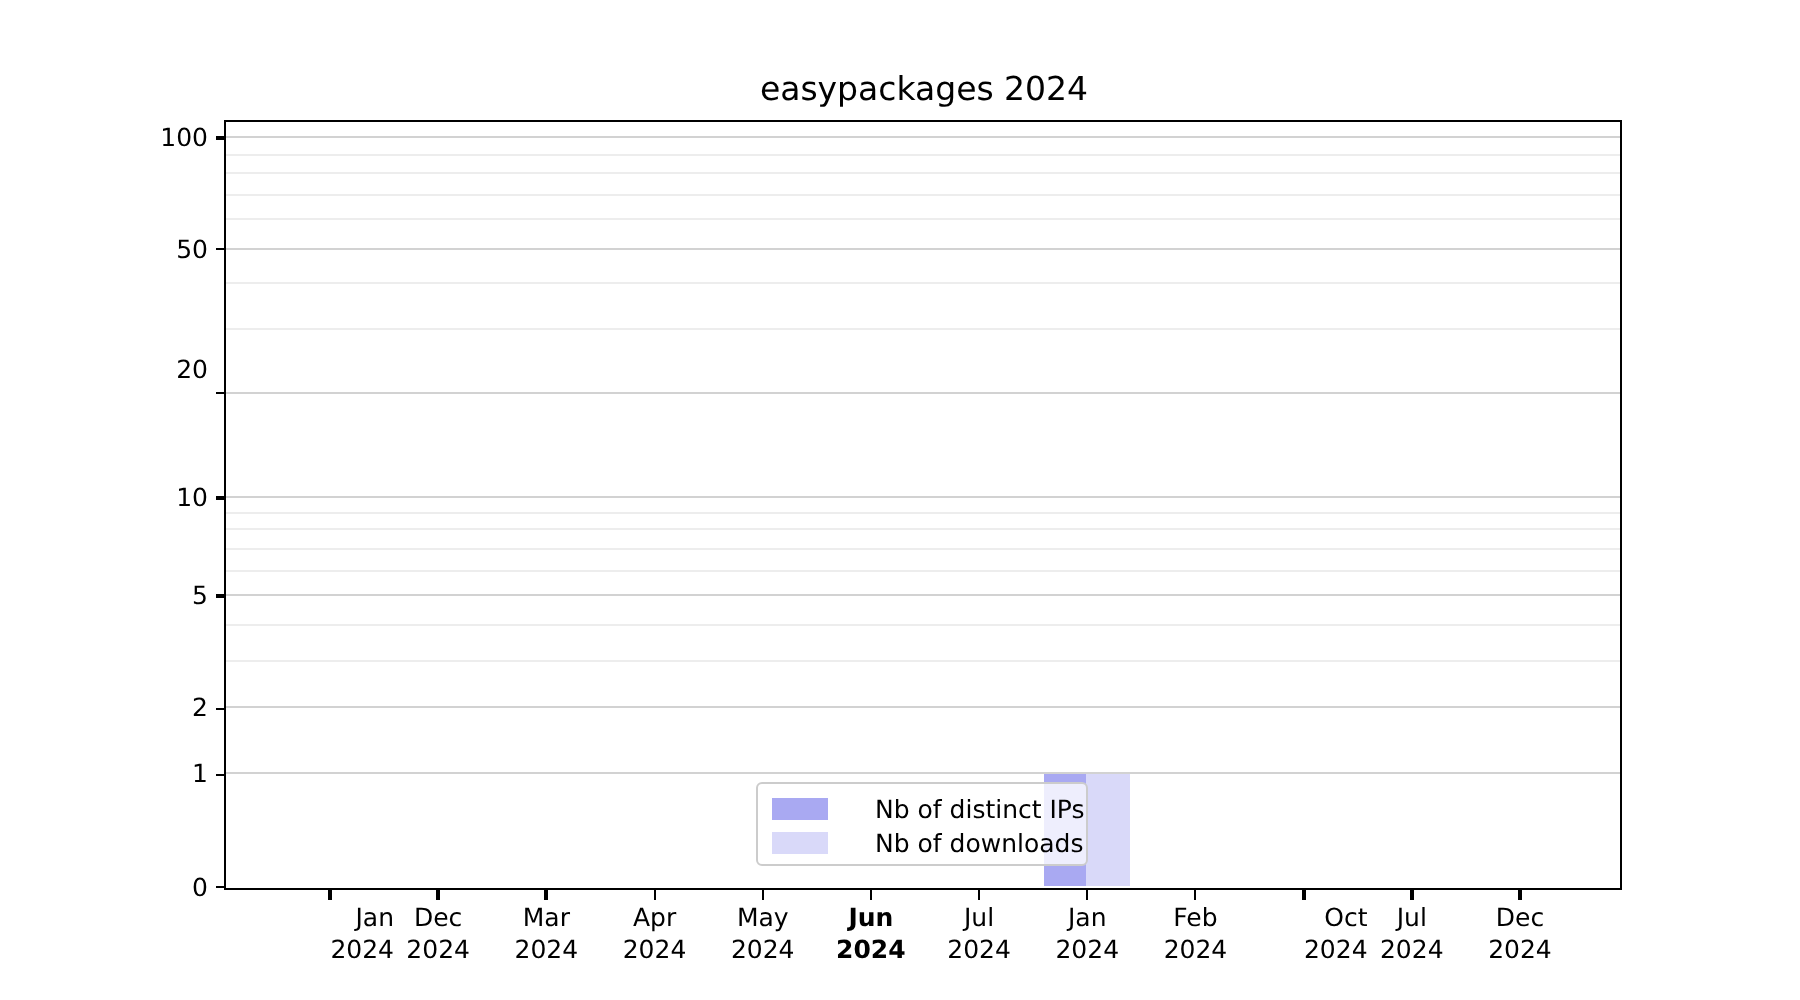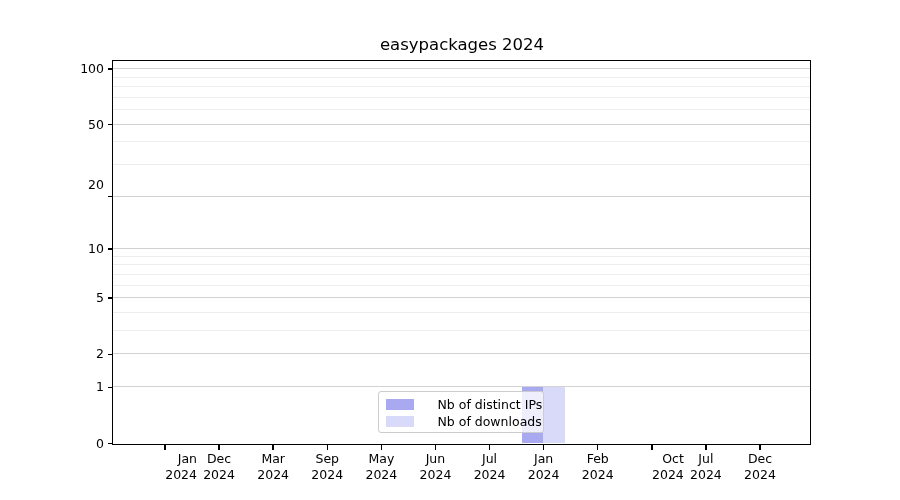--- a/index.html
+++ b/index.html
@@ -109,7 +109,7 @@
       <div class="x-tick-label" style="left: 241.18px;">Mar
 2024</div>
       <div class="x-tick" style="left: 326.52px;"></div>
-      <div class="x-tick-label" style="left: 295.27px;">Sep
+      <div class="x-tick-label" style="left: 295.27px;">Apr
 2024</div>
       <div class="x-tick" style="left: 380.61px;"></div>
       <div class="x-tick-label" style="left: 349.36px;">May

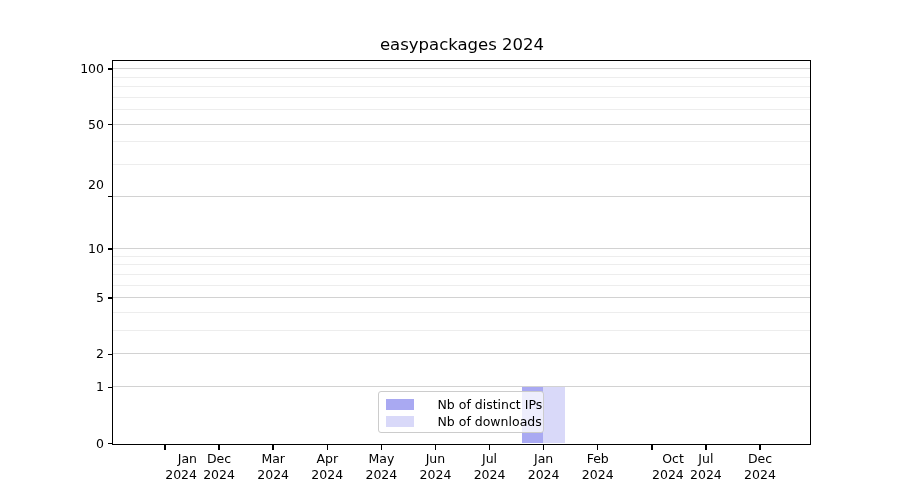--- a/index.html
+++ b/index.html
@@ -115,7 +115,7 @@
       <div class="x-tick-label" style="left: 349.36px;">May
 2024</div>
       <div class="x-tick" style="left: 434.7px;"></div>
-      <div class="x-tick-label" style="left: 403.45px;">Jun
+      <div class="x-tick-label" style="left: 403.45px; font-weight: bold;">Jun
 2024</div>
       <div class="x-tick" style="left: 488.79px;"></div>
       <div class="x-tick-label" style="left: 457.54px;">Jul

